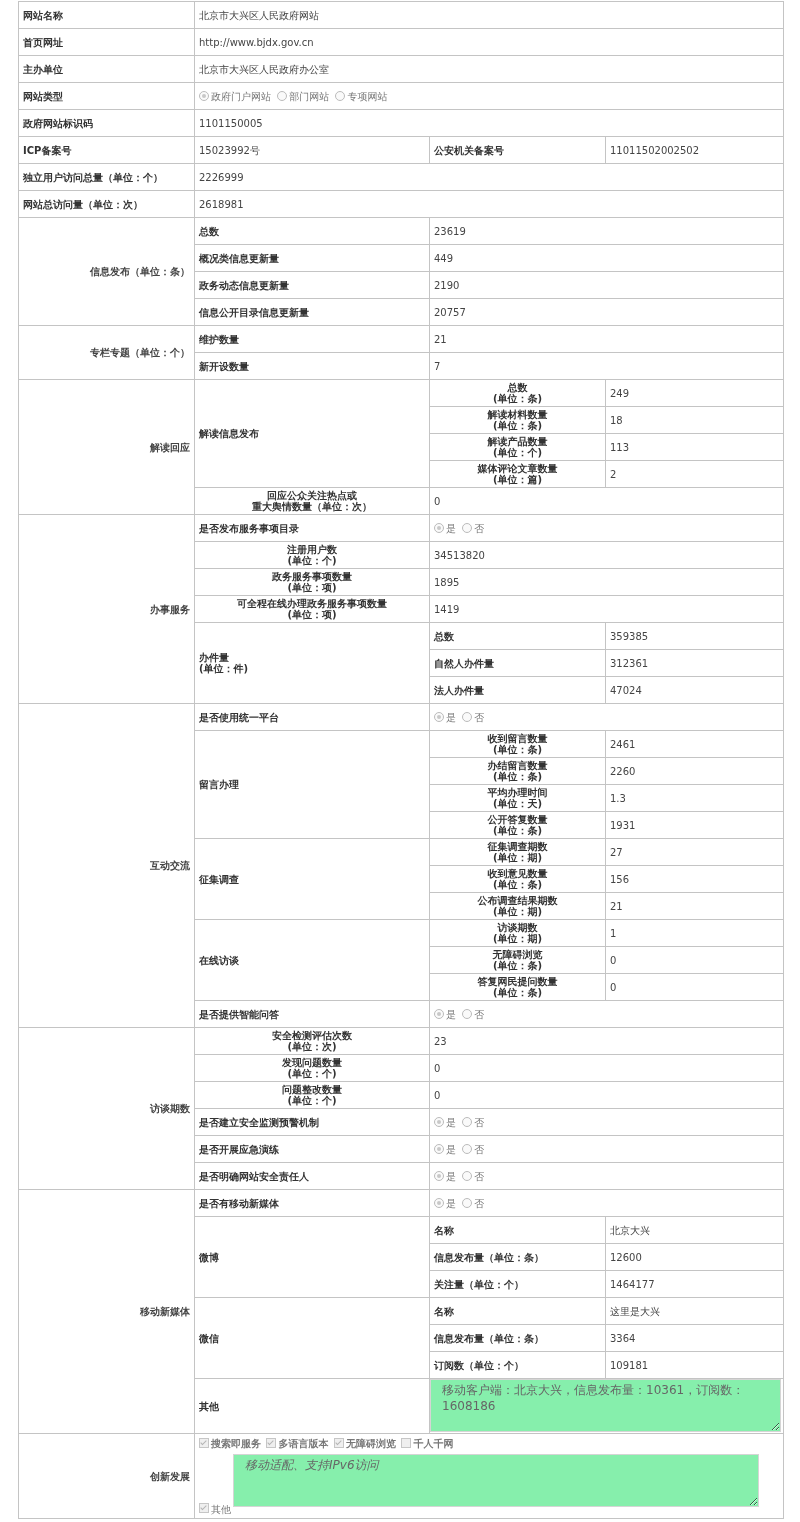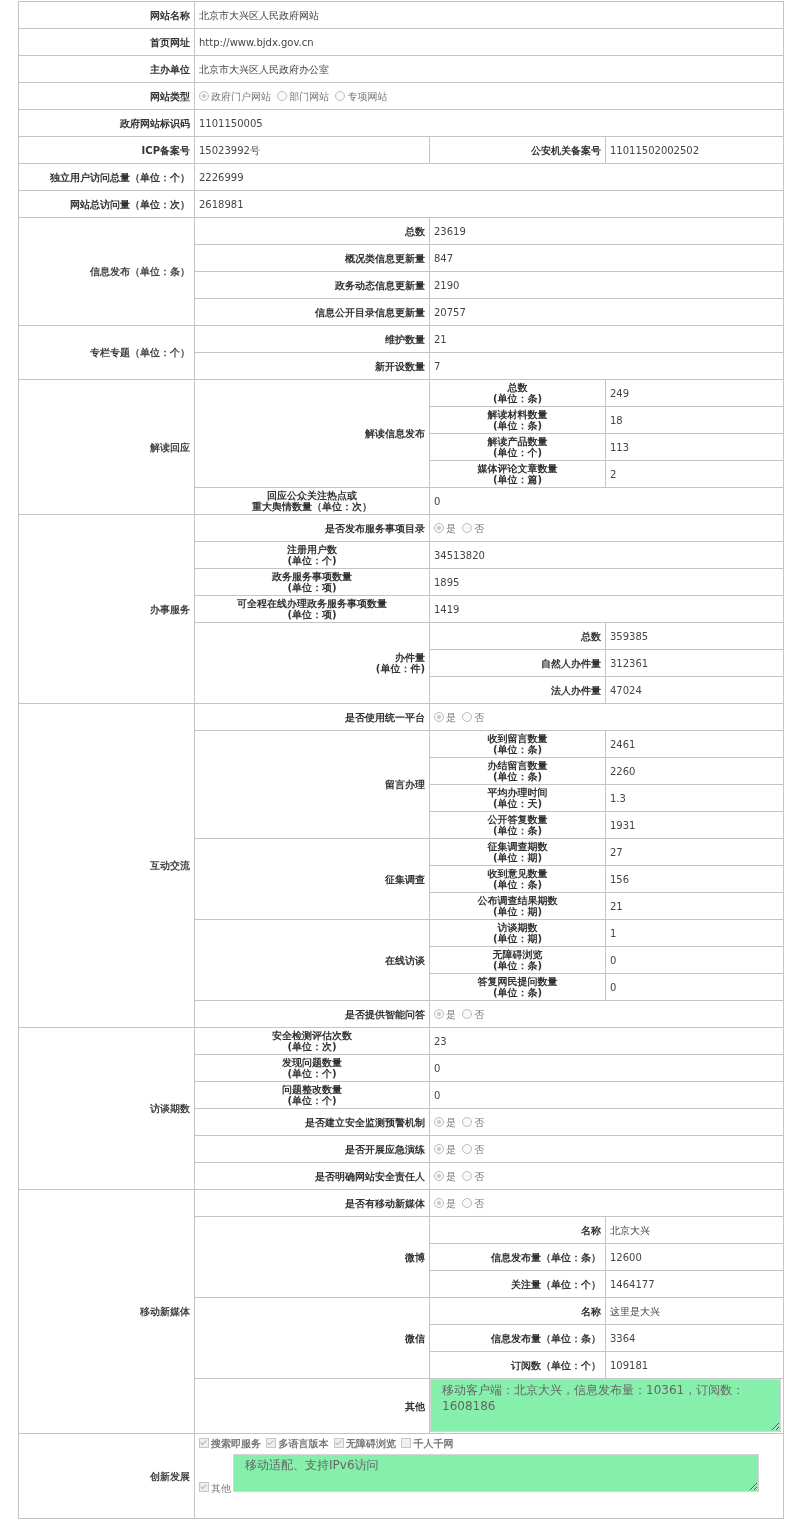--- a/index.html
+++ b/index.html
@@ -19,7 +19,7 @@
     vertical-align: middle;
     line-height: 11px;
   }
-  td.lbl { text-align: right; font-weight: bold; color: #333; }
+  td.lbl { text-align: left; font-weight: bold; color: #333; }
   td.lbl2 { text-align: center; font-weight: bold; color: #333; height: 26px; }
   td.val { text-align: left; color: #444; }
   td.sec { text-align: right; font-weight: bold; color: #444; }

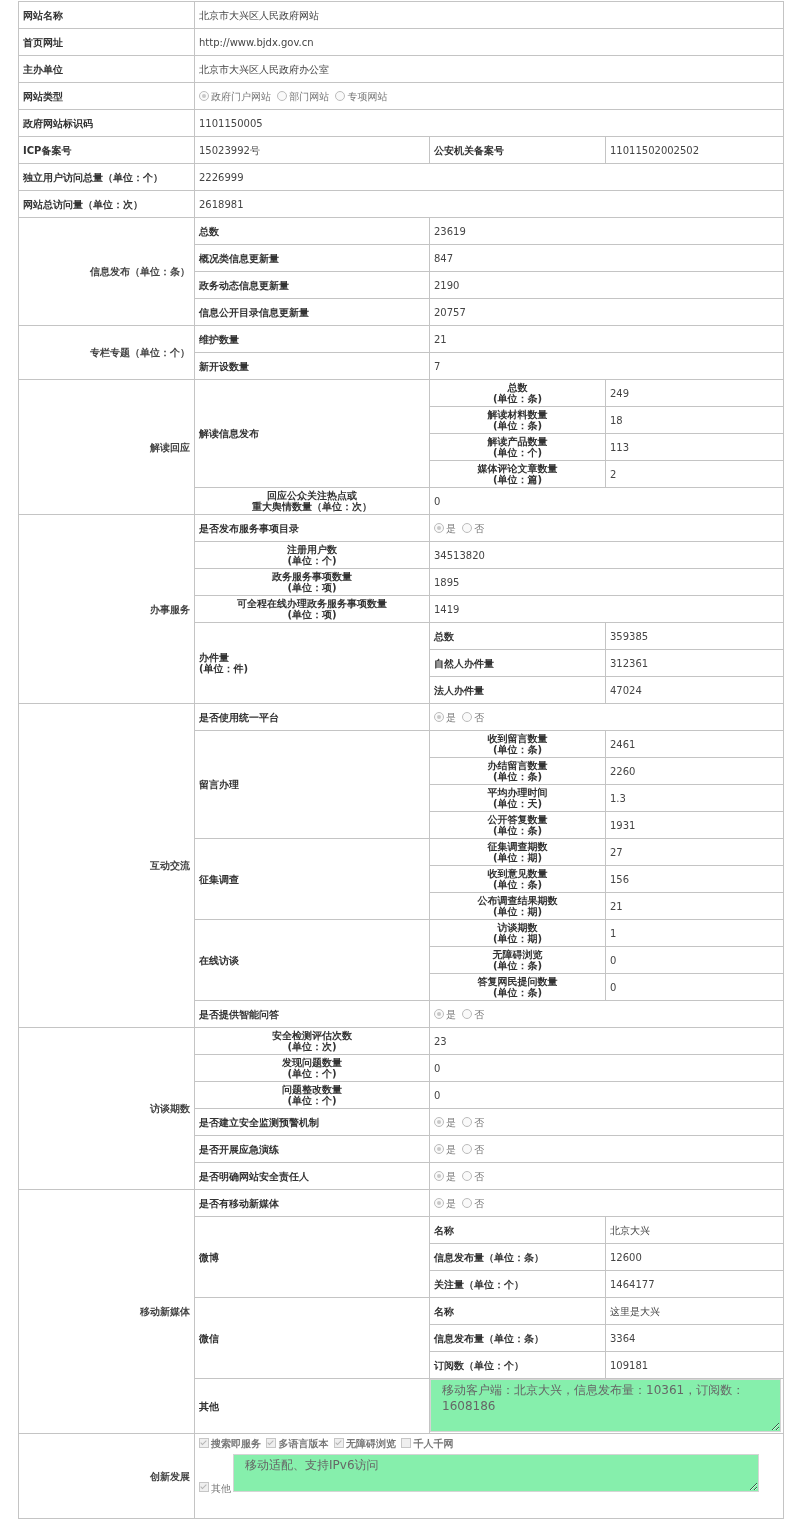--- a/index.html
+++ b/index.html
@@ -97,7 +97,7 @@
   </tr>
   <tr>
     <td class="lbl">概况类信息更新量</td>
-    <td class="val" colspan="2">847</td>
+    <td class="val" colspan="2">449</td>
   </tr>
   <tr>
     <td class="lbl">政务动态信息更新量</td>

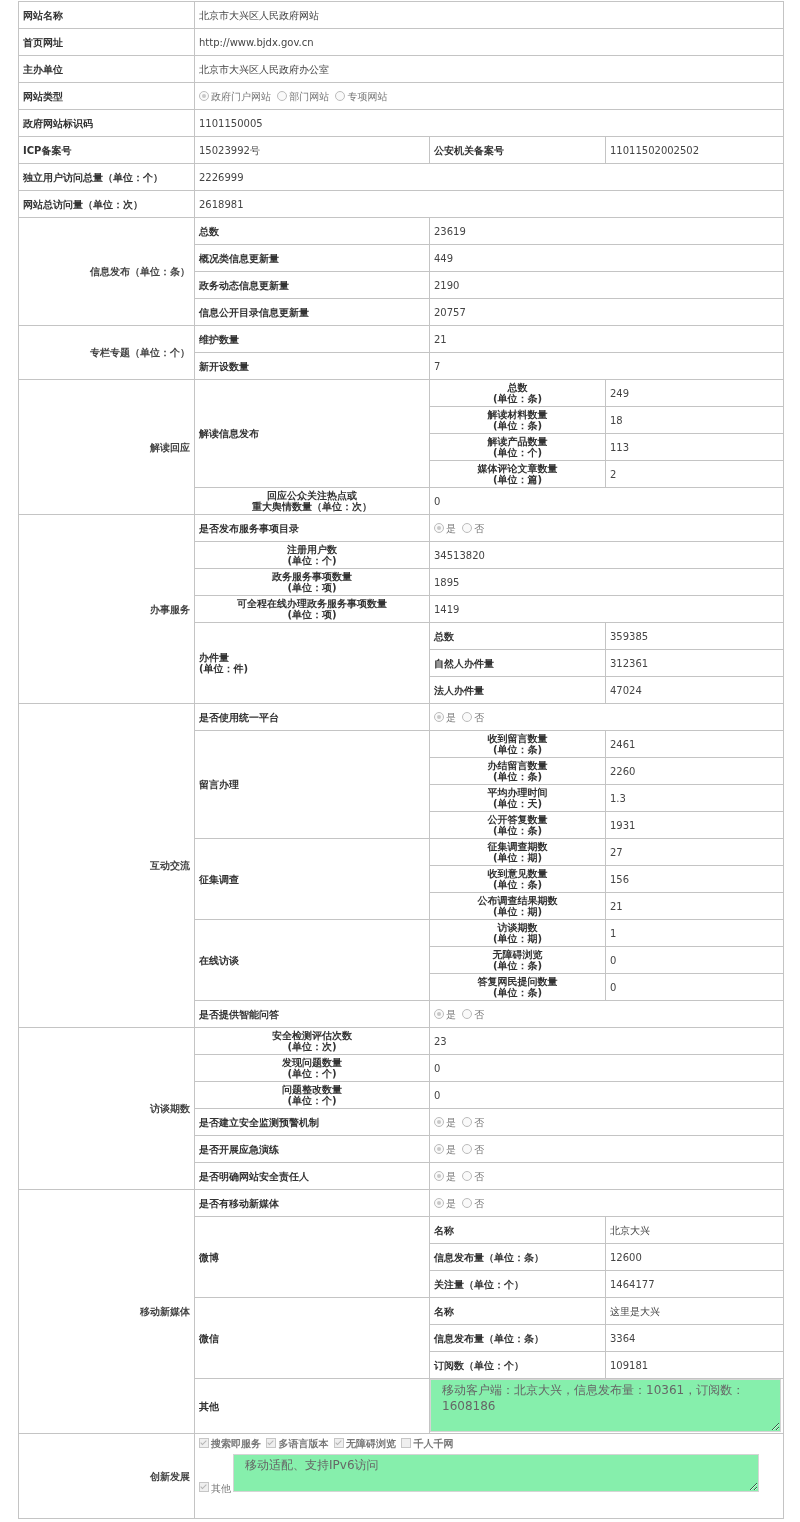--- a/index.html
+++ b/index.html
@@ -388,7 +388,7 @@
       <div class="innov-row2">
         <span class="chk on" style="margin-bottom:2px"></span>
             <span class="copt">其他</span>
-        <textarea class="ta" style="width: 526px; height: 38px; margin-bottom: 2px;">移动适配、支持IPv6访问</textarea>
+        <textarea class="ta" style="width: 526px; height: 53px; margin-bottom: 8px; font-style: italic;">移动适配、支持IPv6访问</textarea>
       </div>
     </td>
   </tr>

